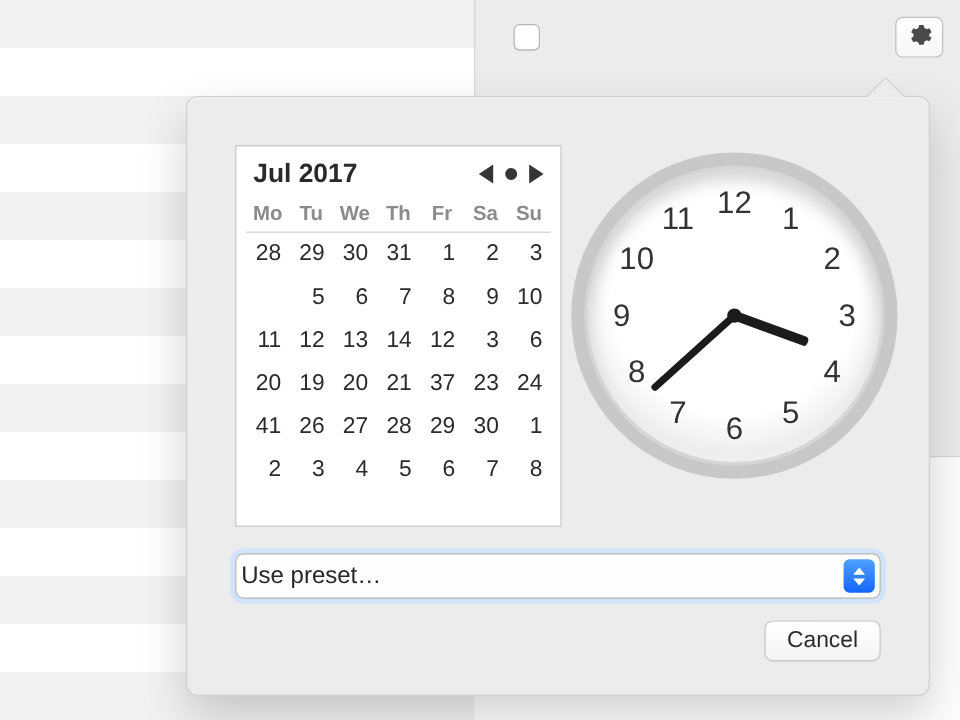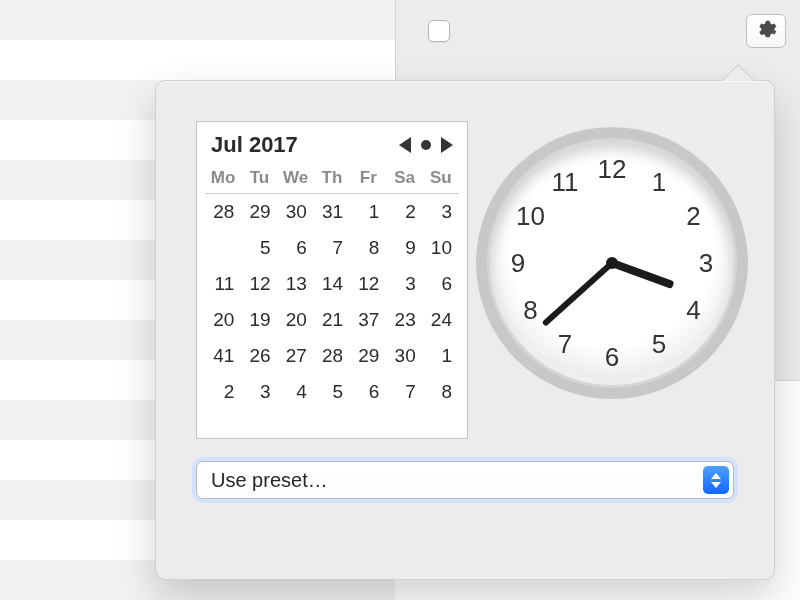--- a/index.html
+++ b/index.html
@@ -193,7 +193,7 @@
     box-shadow: 0 0 0 4px #cfe3fb;
     background: linear-gradient(#ffffff,#fdfdfd);
     display: flex; align-items: center;
-    padding: 0 0 0 14px;
+    padding: 0 0 0 4px;
     font-size: 20px;
     color: #272727;
   }

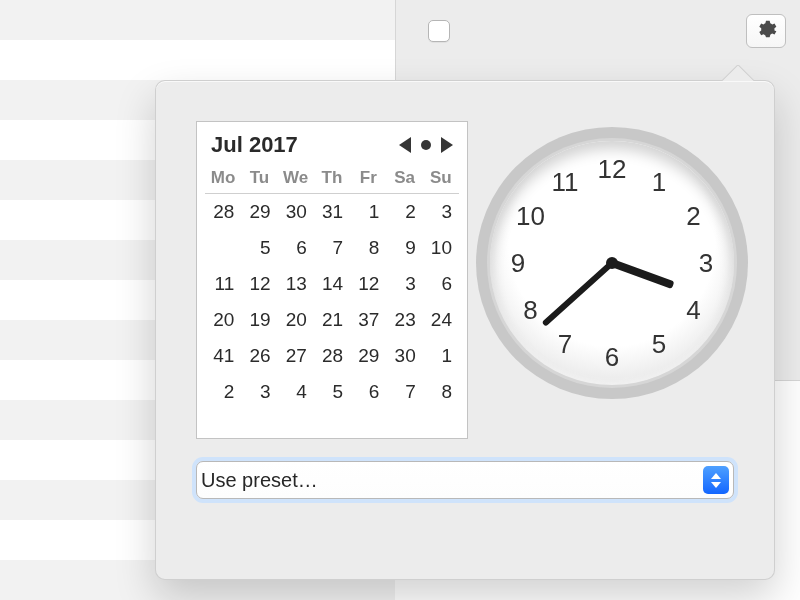--- a/index.html
+++ b/index.html
@@ -351,6 +351,7 @@
   </div>
 
   <div class="btn-row">
+    <div class="btn">Cancel</div>
   </div>
 </div>
 

